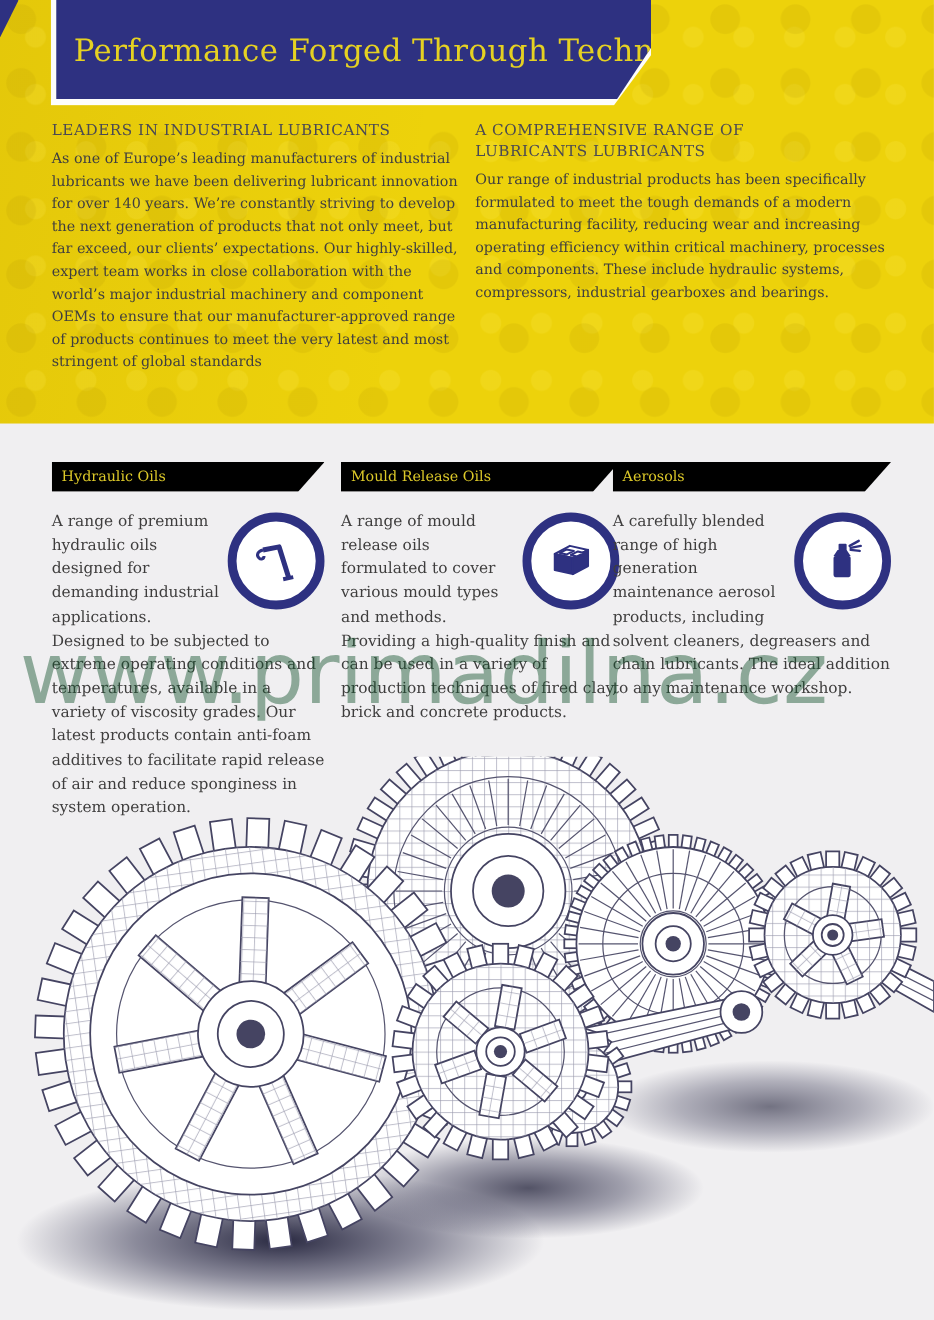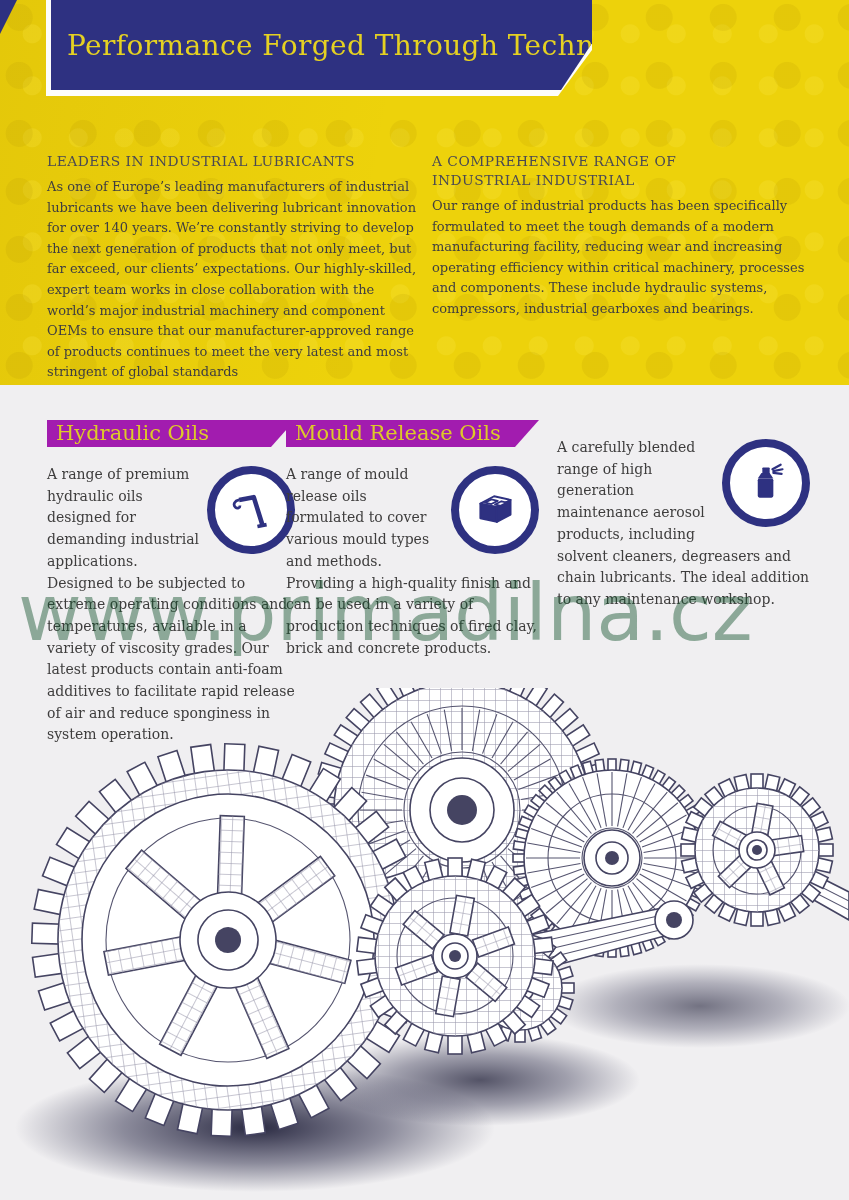--- a/index.html
+++ b/index.html
@@ -25,7 +25,7 @@
     display:flex;align-items:center;padding-left:16px;box-sizing:border-box;}
   .page-title{font-size:28px;color:#e5d122;letter-spacing:.4px;white-space:nowrap;}
 
-  .intro-col{position:absolute;top:110px;color:#3f3e40;margin-top:42px;}
+  .intro-col{position:absolute;top:110px;color:#3f3e40;}
   .intro-col.left{left:47px;width:374px;}
   .intro-col.right{left:432px;width:378px;}
   .intro-heading{font-size:13.8px;letter-spacing:.5px;color:#4a4953;margin:0 0 6px 0;

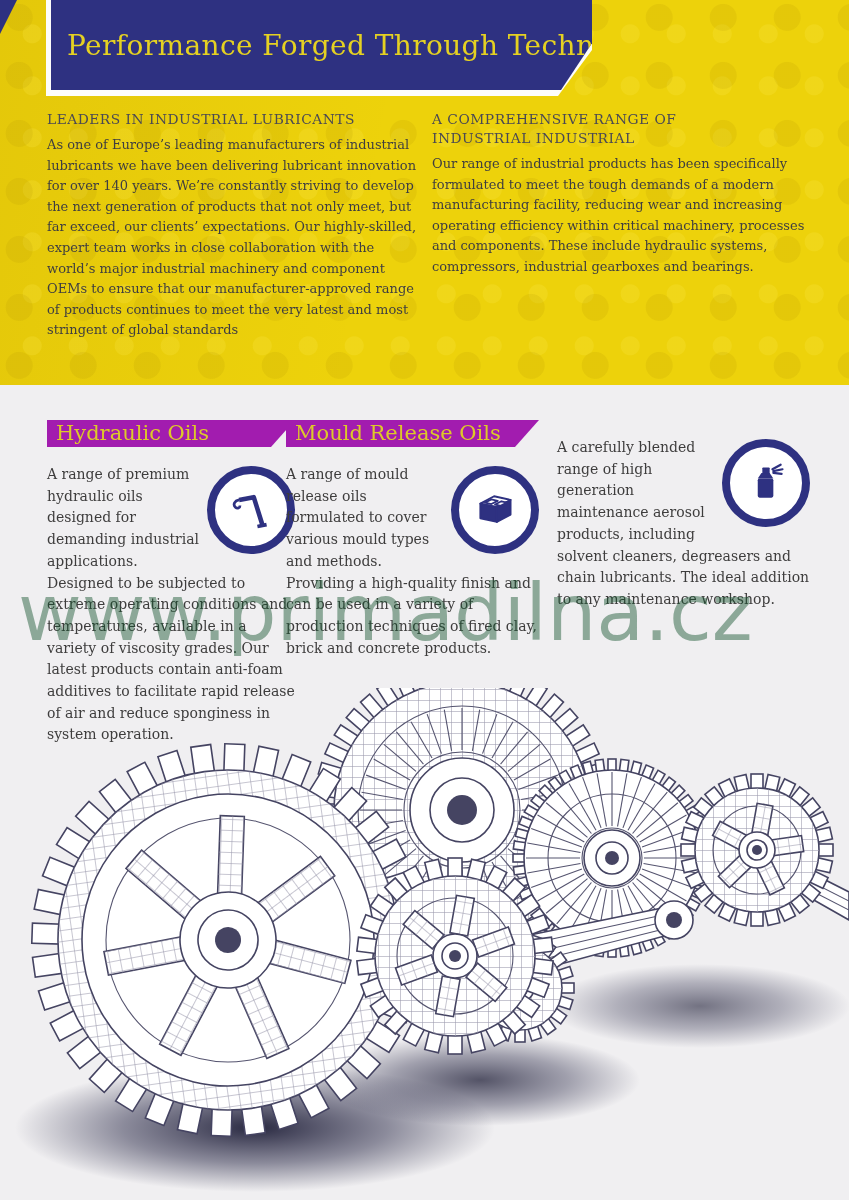--- a/index.html
+++ b/index.html
@@ -76,7 +76,7 @@
     </div>
     <div class="intro-col right">
       <p class="intro-heading">A COMPREHENSIVE RANGE OF
-INDUSTRIAL INDUSTRIAL</p>
+LUBRICANTS LUBRICANTS</p>
       <p class="intro-body">Our range of industrial products has been specifically formulated to meet the tough demands of a modern manufacturing facility, reducing wear and increasing operating efficiency within critical machinery, processes and components. These include hydraulic systems, compressors, industrial gearboxes and bearings.</p>
     </div>
   </div>

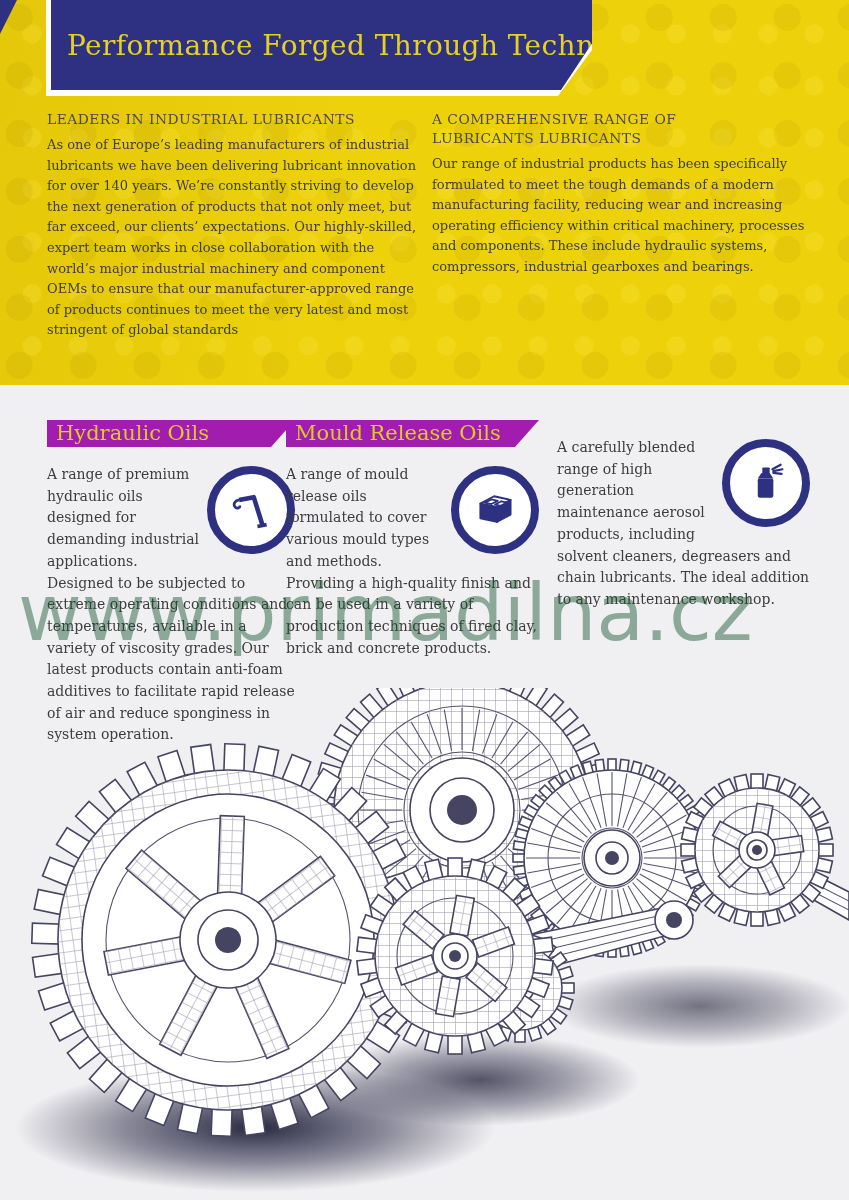--- a/index.html
+++ b/index.html
@@ -37,10 +37,10 @@
   .product-col.c1{left:47px;width:248px;}
   .product-col.c2{left:286px;width:253px;}
   .product-col.c3{left:557px;width:253px;}
-  .prod-banner{height:27px;background:#a21caf;
+  .prod-banner{height:27px;background:#000000;
     -webkit-clip-path:polygon(0 0,100% 0,calc(100% - 24px) 100%,0 100%);
     clip-path:polygon(0 0,100% 0,calc(100% - 24px) 100%,0 100%);
-    color:#ddc929;font-size:21px;line-height:27px;padding-left:9px;box-sizing:border-box;}
+    color:#ddc929;font-size:13px;line-height:27px;padding-left:9px;box-sizing:border-box;}
   .prod-body{margin-top:17px;font-size:14px;line-height:21.7px;color:#3e3d3d;}
   .icon-wrap{float:right;width:88px;height:100px;margin:2px 0 4px 6px;}
   .icon-circle{width:72px;height:72px;border-radius:50%;border:8px solid #2e3181;background:#fff;

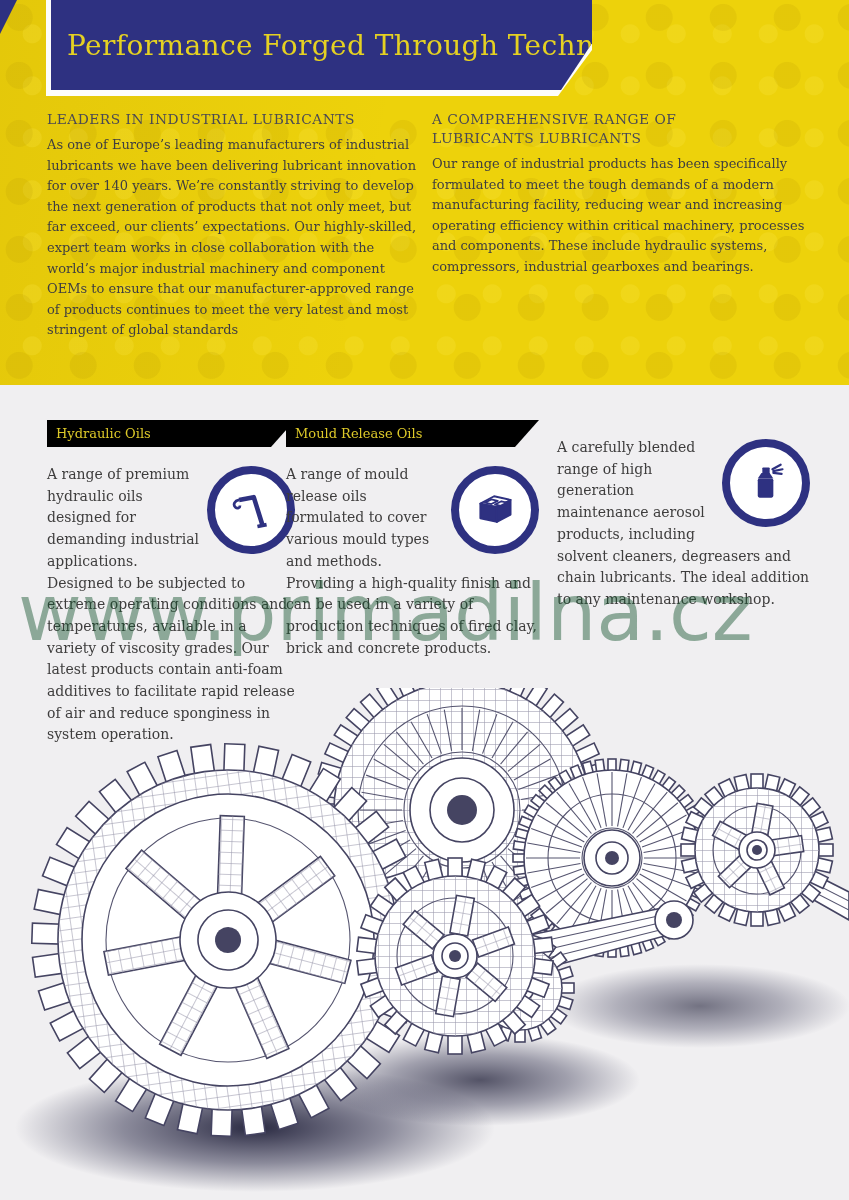--- a/index.html
+++ b/index.html
@@ -35,7 +35,7 @@
   
   .product-col{position:absolute;top:420px;z-index:2;}
   .product-col.c1{left:47px;width:248px;}
-  .product-col.c2{left:286px;width:253px;}
+  .product-col.c2{left:310px;width:253px;}
   .product-col.c3{left:557px;width:253px;}
   .prod-banner{height:27px;background:#000000;
     -webkit-clip-path:polygon(0 0,100% 0,calc(100% - 24px) 100%,0 100%);

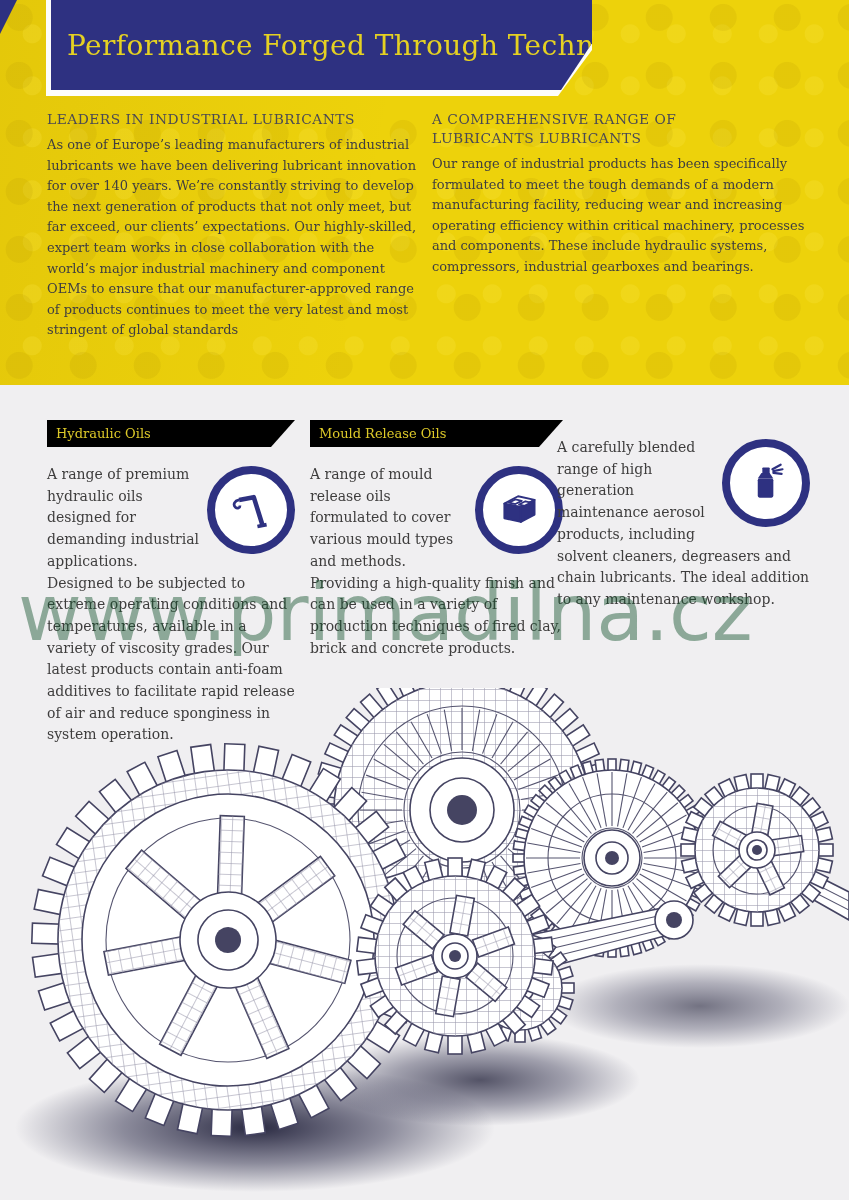--- a/index.html
+++ b/index.html
@@ -118,6 +118,7 @@
   </div>
 
   <div class="product-col c3">
+    <div class="prod-banner">Aerosols</div>
     <div class="prod-body">
       <span class="icon-wrap">
         <span class="icon-circle">

